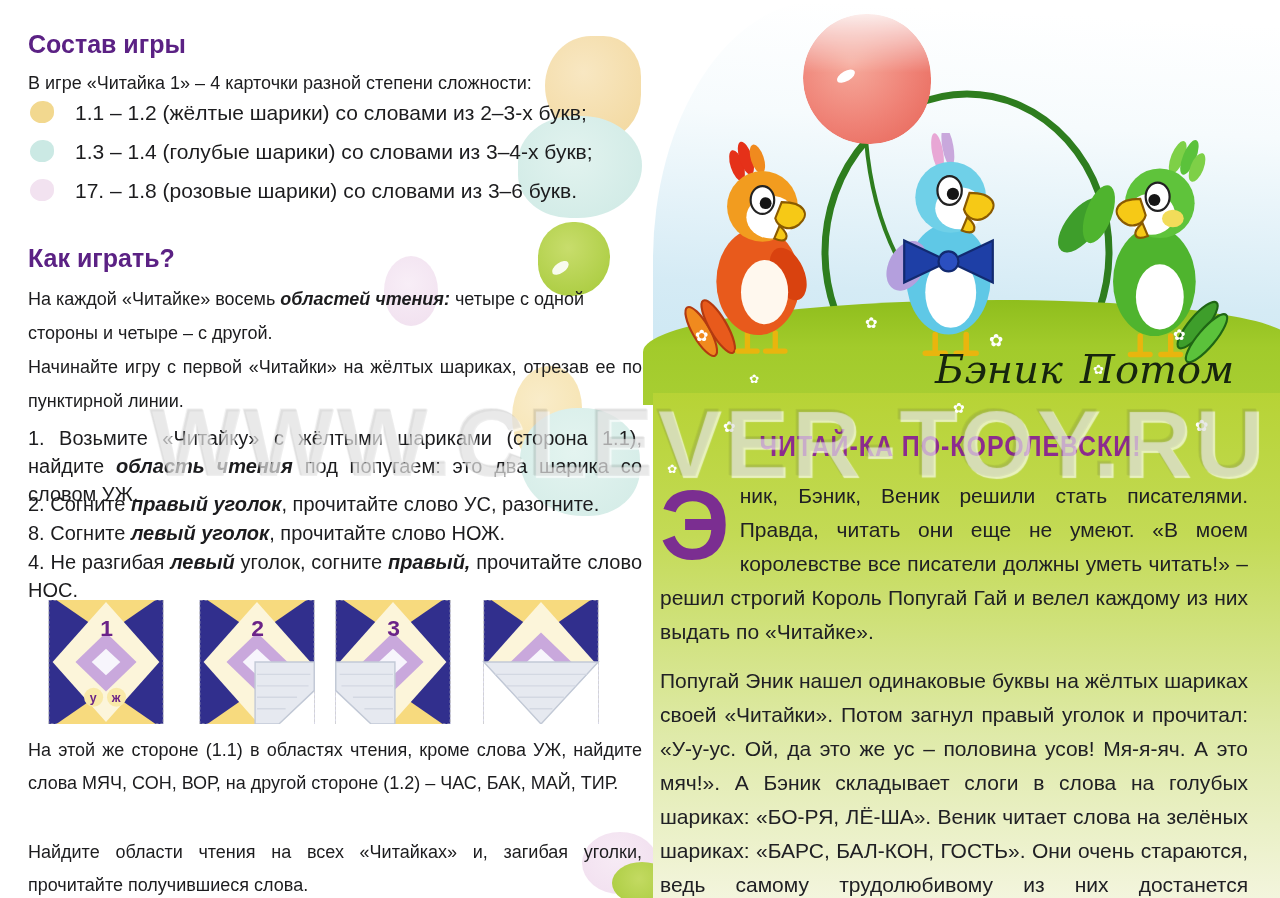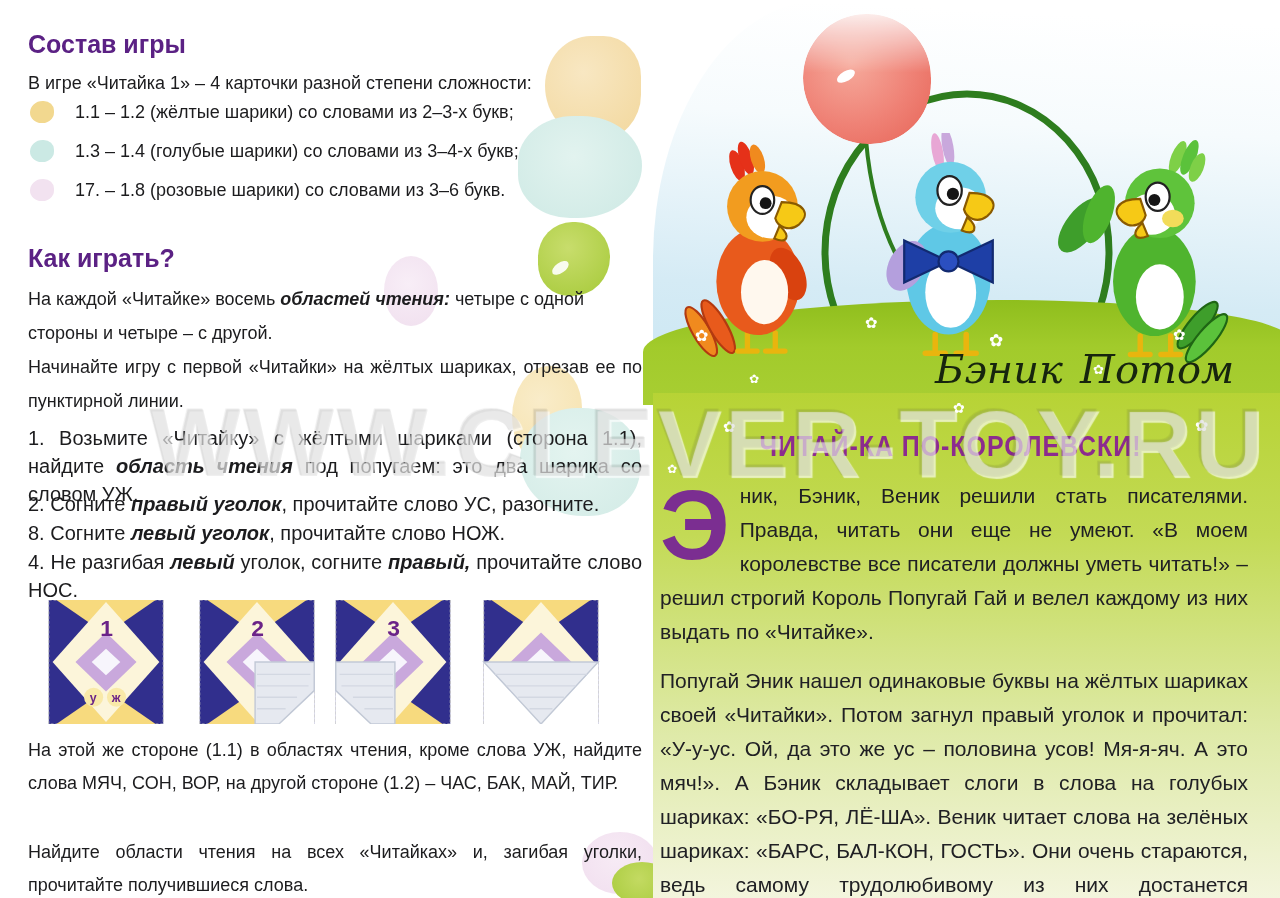--- a/index.html
+++ b/index.html
@@ -28,7 +28,7 @@
   .just{text-align:justify;}
   .sg-b{font-weight:700;} .sg-i{font-style:italic;font-weight:bold;}
   .bullets{position:absolute;left:0;top:96px;width:614px;list-style:none;margin:0;padding:0;}
-  .bullets li{position:relative;height:39px;padding-left:47px;font-size:18px;line-height:33px;}
+  .bullets li{position:relative;height:39px;padding-left:47px;font-size:21px;line-height:33px;}
   .bullet-blob{position:absolute;left:2px;top:5px;width:24px;height:22px;
     border-radius:55% 45% 50% 50%;}
   .steps{font-size:20px;line-height:28px;}

